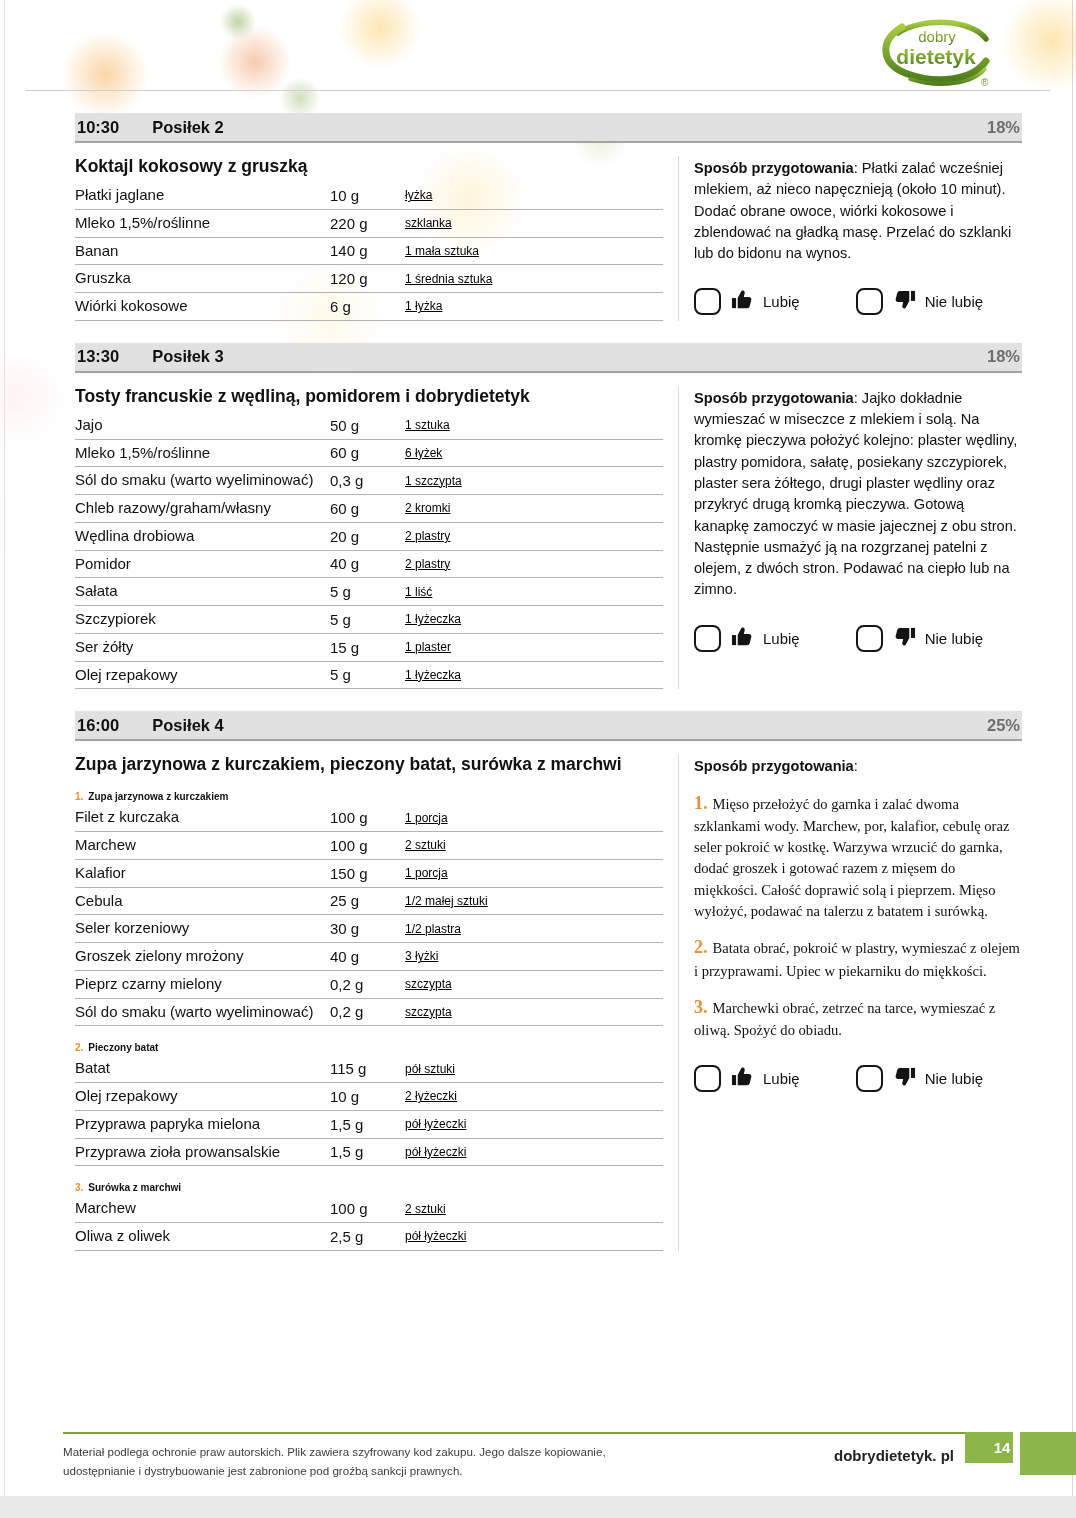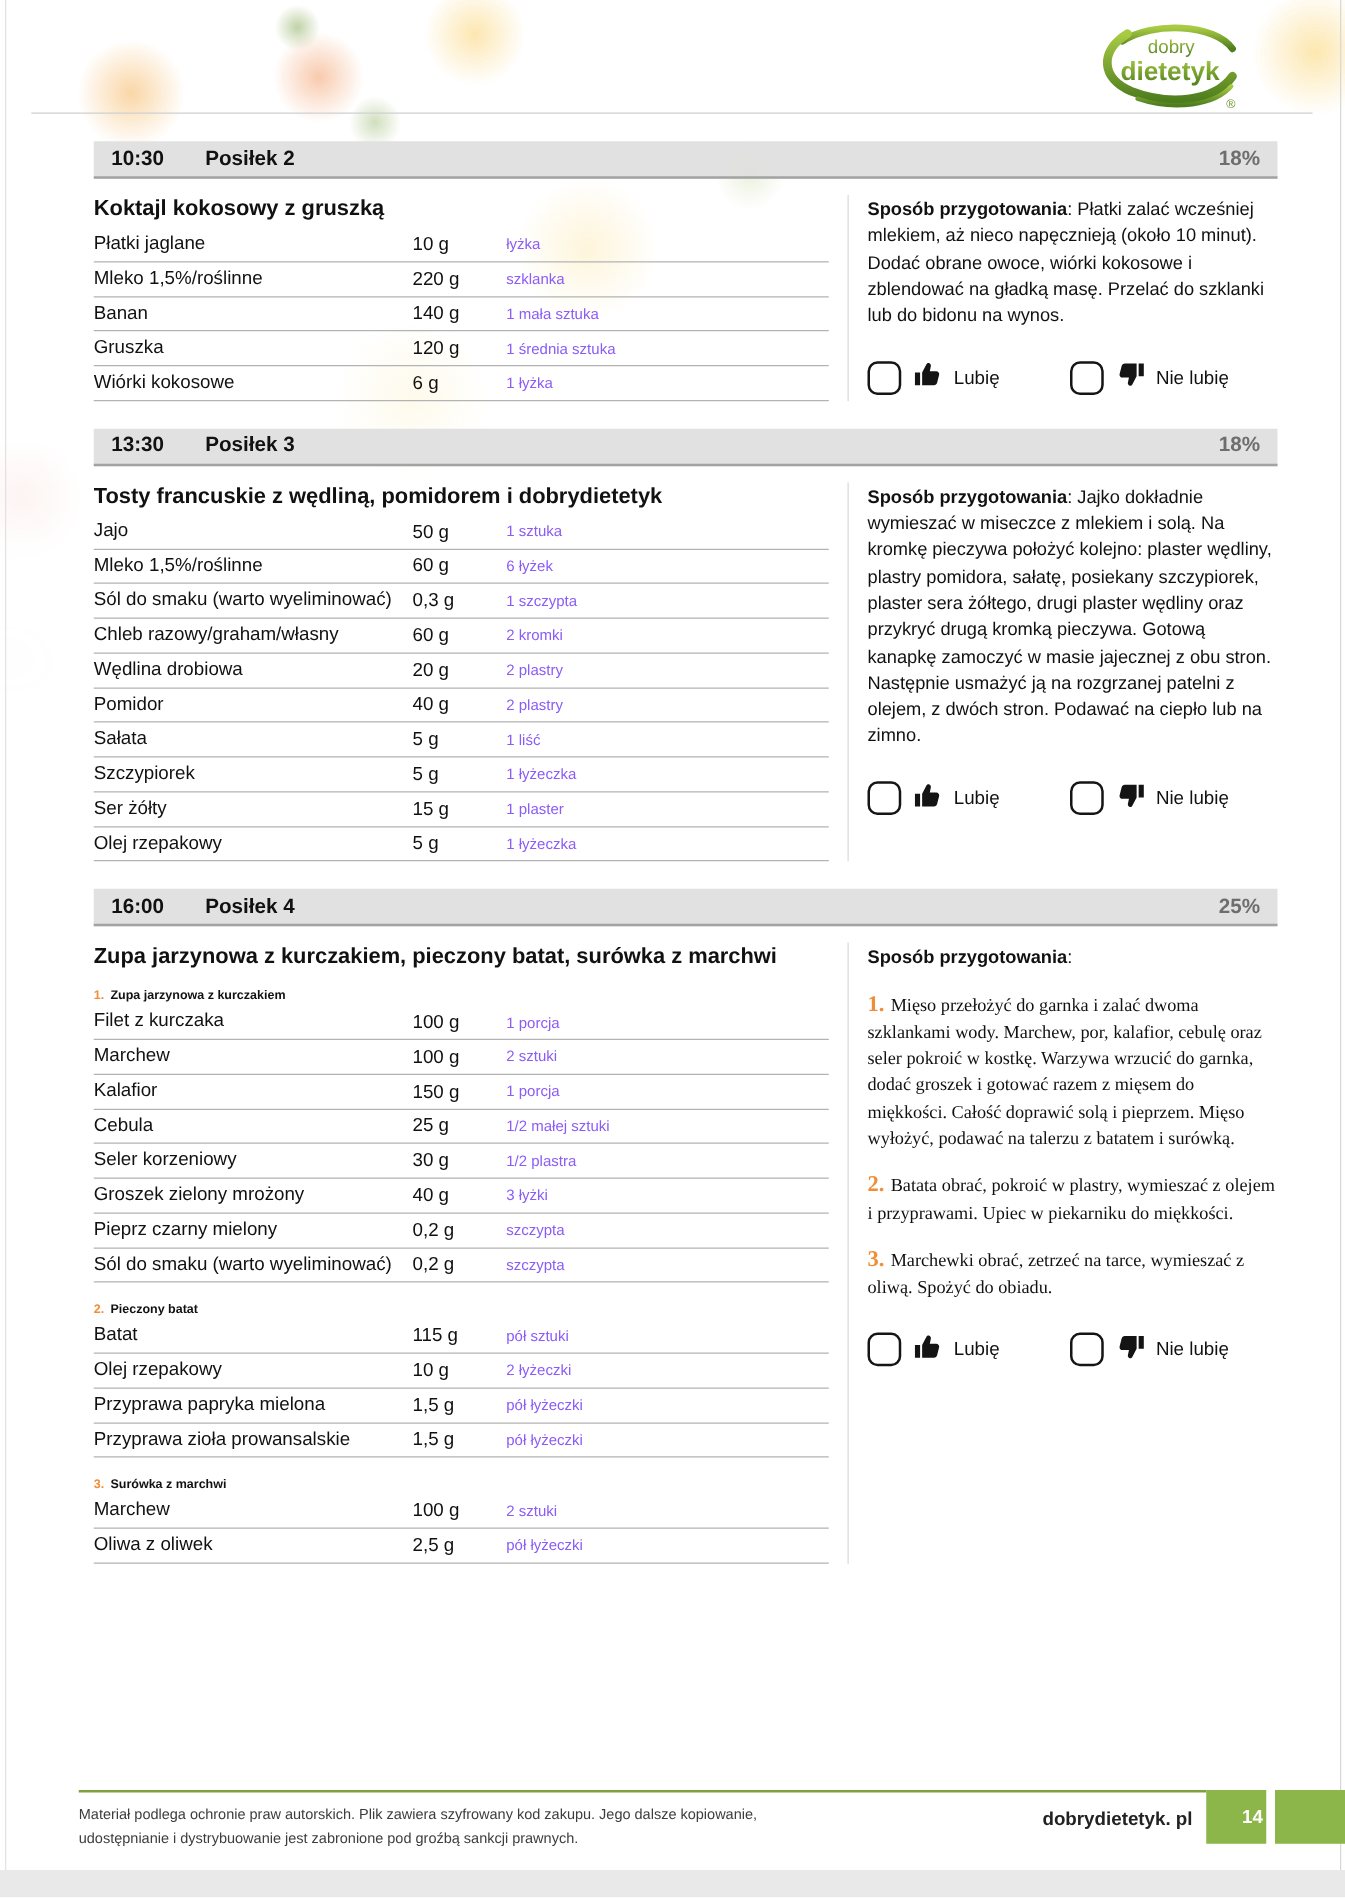--- a/index.html
+++ b/index.html
@@ -42,7 +42,7 @@
     display:flex; align-items:center; height:30px;
     background:rgba(223,223,223,.93);
     border-bottom:2px solid #a3a3a3;
-    padding:0 14px; font-size:16.5px; font-weight:bold;
+    padding:0 2px; font-size:16.5px; font-weight:bold;
   }
   .bar .time { margin-right:33px; }
   .bar .pct  { margin-left:auto; color:#6e6e6e; }

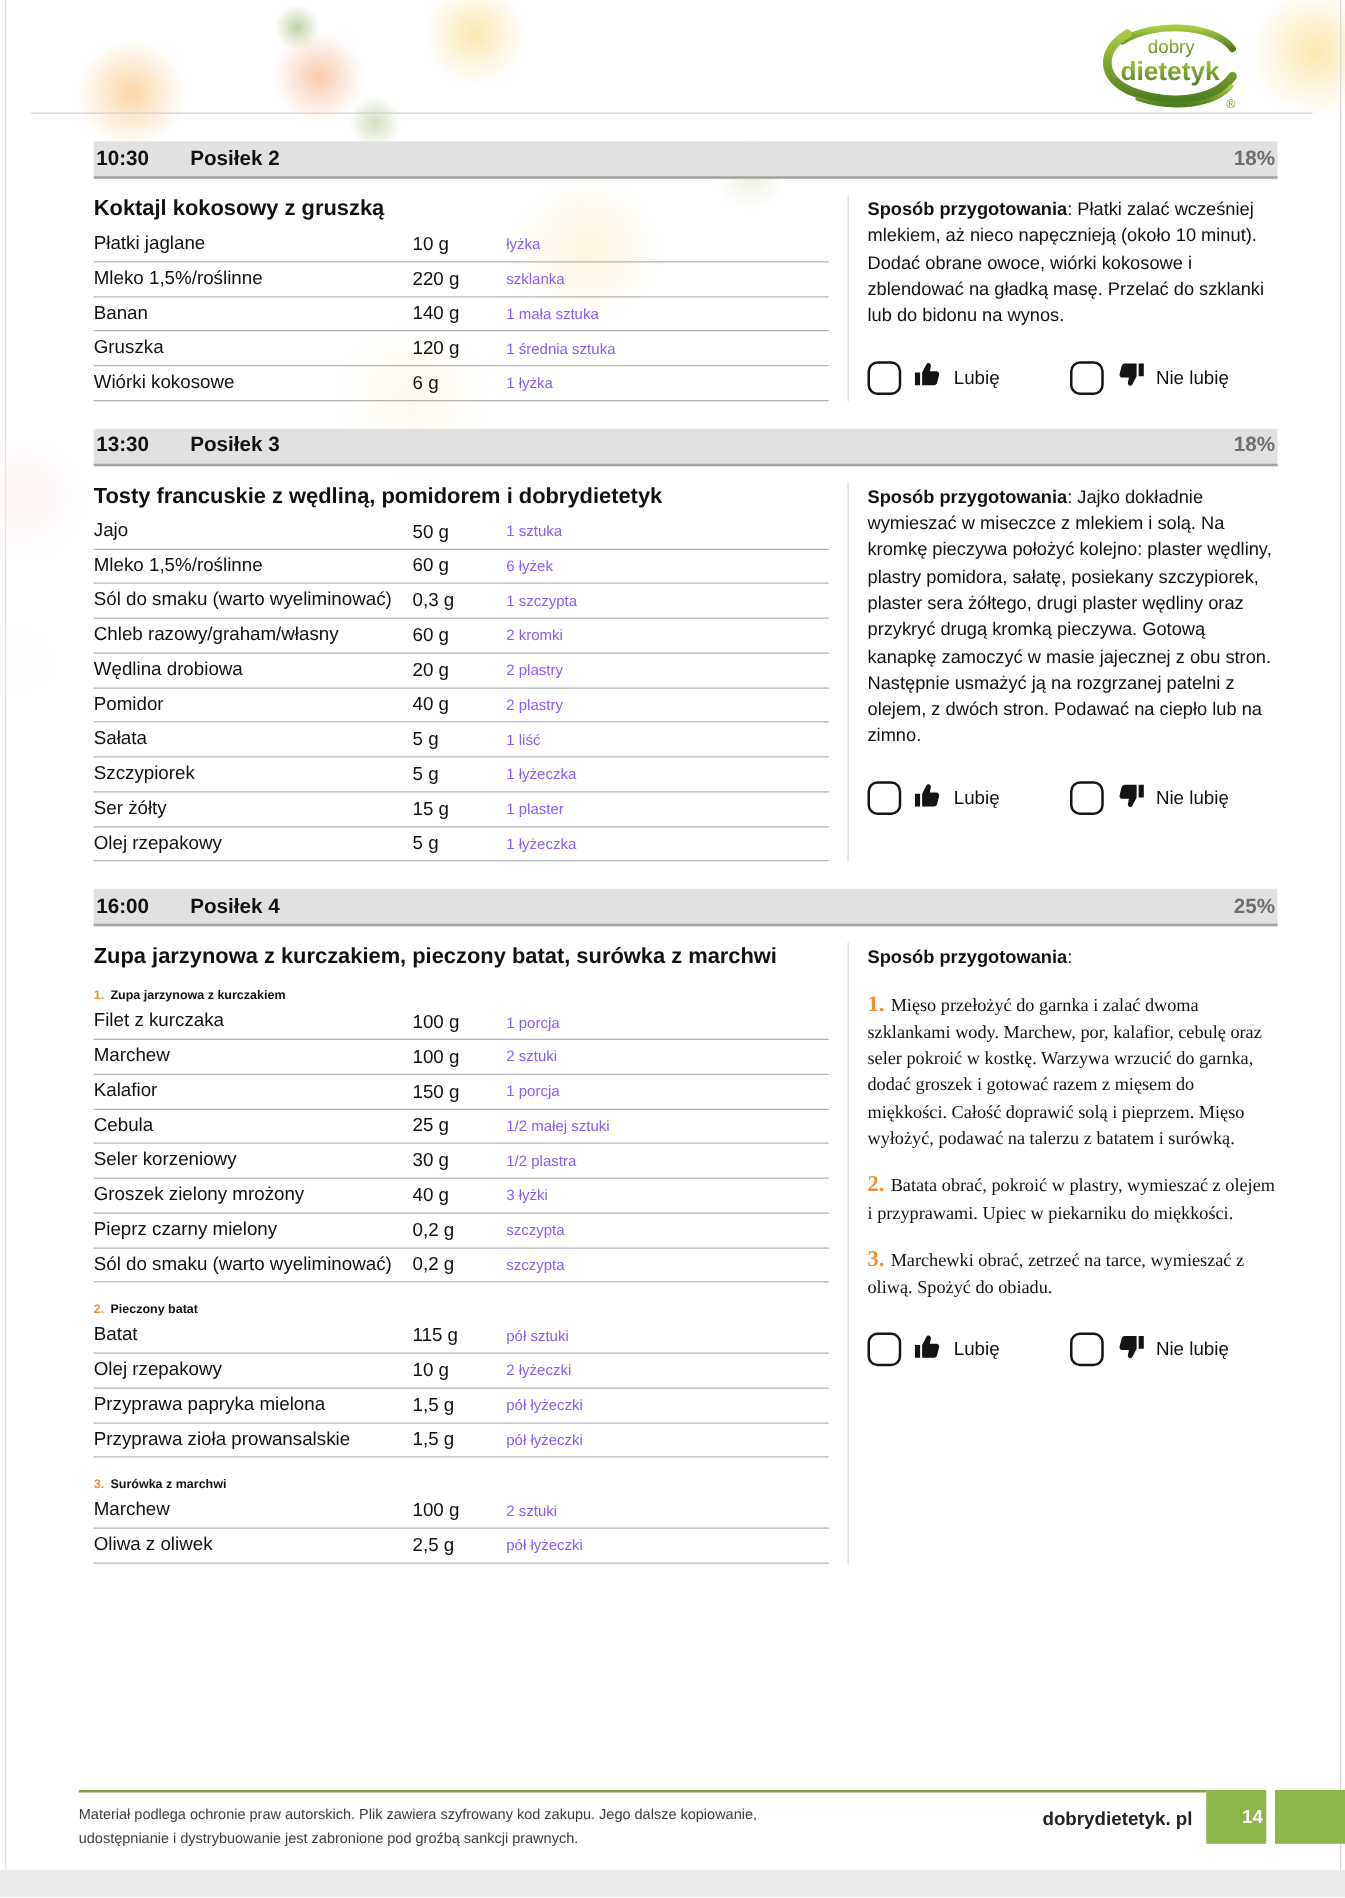--- a/index.html
+++ b/index.html
@@ -59,7 +59,7 @@
   .row { display:flex; align-items:center; border-bottom:1px solid #b3b3b3; padding:4px 0; min-height:27px; }
   .ing-name   { width:255px; font-size:15px; line-height:1.25; padding-right:6px; }
   .ing-amount { width:75px;  font-size:15px; }
-  .ing-unit   { flex:1; font-size:12px; color:#8b5cf6; }
+  .ing-unit   { flex:1; font-size:12px; color:#000000;text-decoration:underline; }
 
   .prep { font-size:14.6px; line-height:1.46; margin:0 0 12px; }
   .prep b { font-weight:bold; }

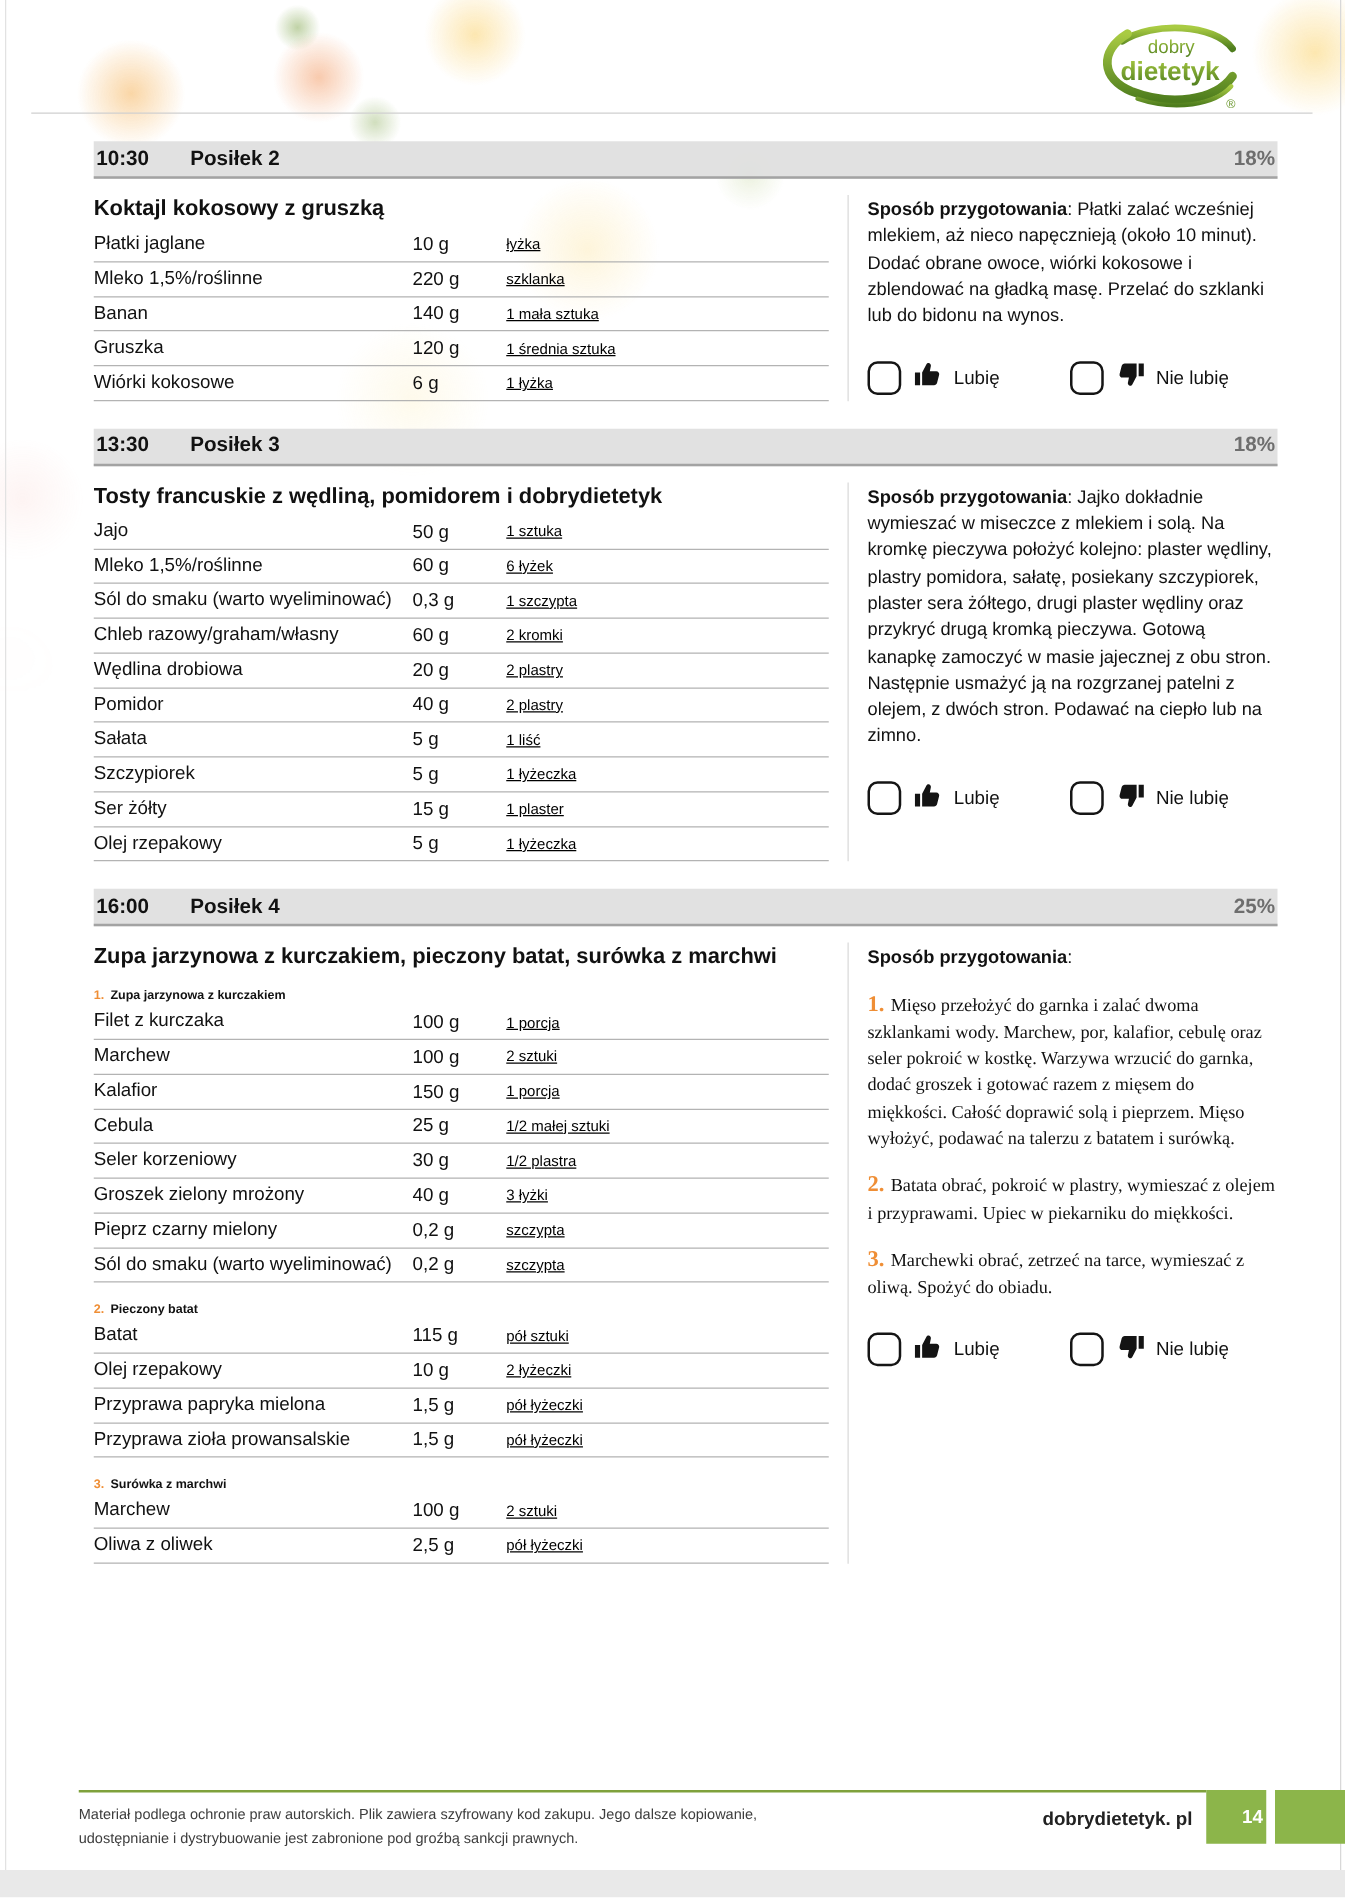--- a/index.html
+++ b/index.html
@@ -78,7 +78,7 @@
   .footer-rule { position:absolute; left:63px; top:2px; width:902px; height:2px; background:#7fa13c; }
   .disclaimer { position:absolute; left:63px; top:13px; width:565px; font-size:11.6px; color:#3d3d3d; line-height:1.6; }
   .brand { position:absolute; right:122px; top:17px; font-size:15px; font-weight:bold; color:#222; }
-  .page-square { position:absolute; left:965px; top:2px; width:48px; height:43px; background:#8cb54a;
+  .page-square { position:absolute; left:965px; top:2px; width:48px; height:31px; background:#8cb54a;
                  color:#fff; font-size:15px; font-weight:bold; display:flex; align-items:center; justify-content:center;padding-left:26px; }
   .edge-block { position:absolute; left:1020px; top:2px; width:56px; height:43px; background:#8cb54a; }
   .bottom-strip { position:absolute; left:0; bottom:0; width:1076px; height:22px; background:#e9e9e9; }

